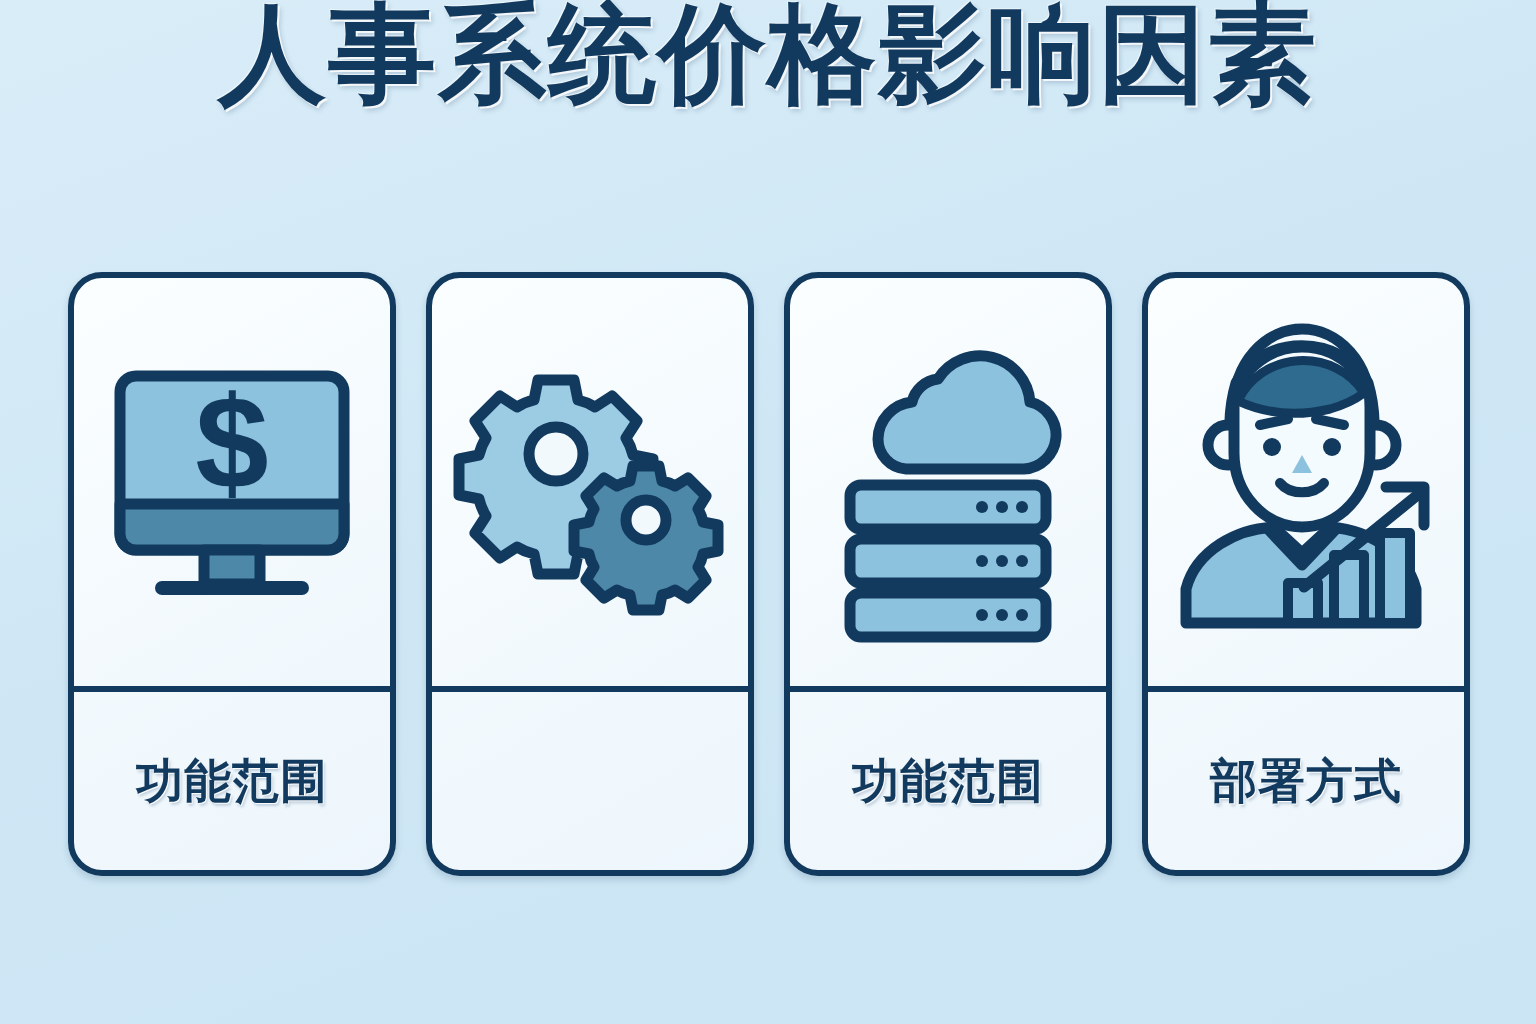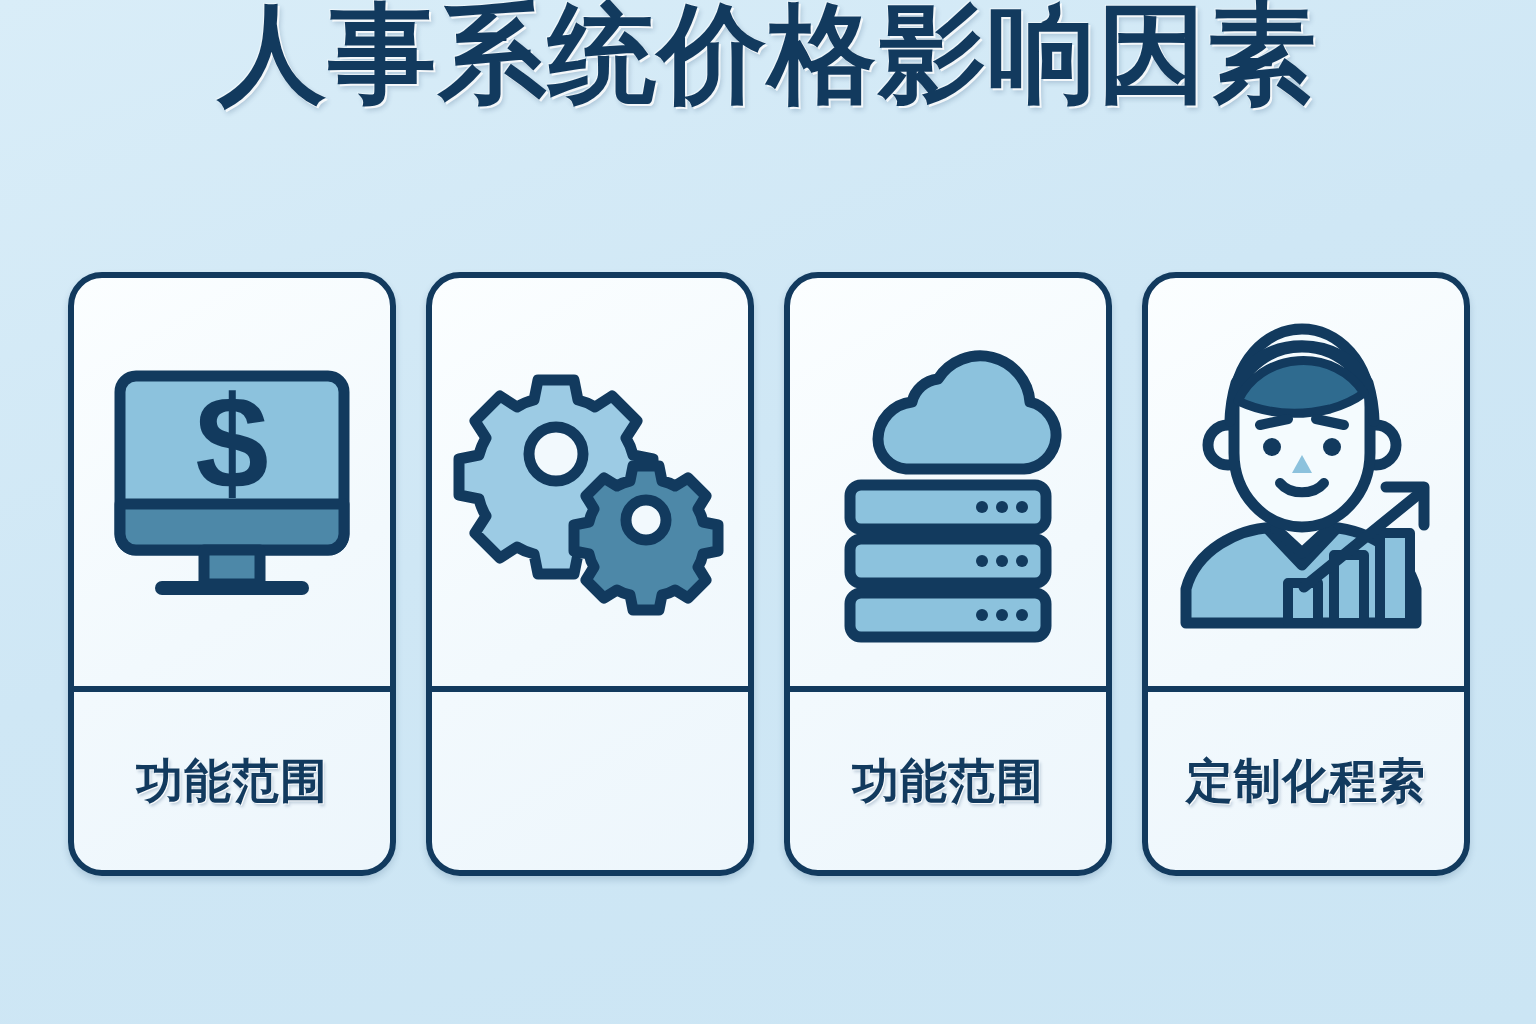--- a/index.html
+++ b/index.html
@@ -197,7 +197,7 @@
       </span>
     </div>
     <div class="card-label">
-      <div class="label-text">定制化程索</div>
+      <div class="label-text">部署方式</div>
     </div>
   </div>
 

